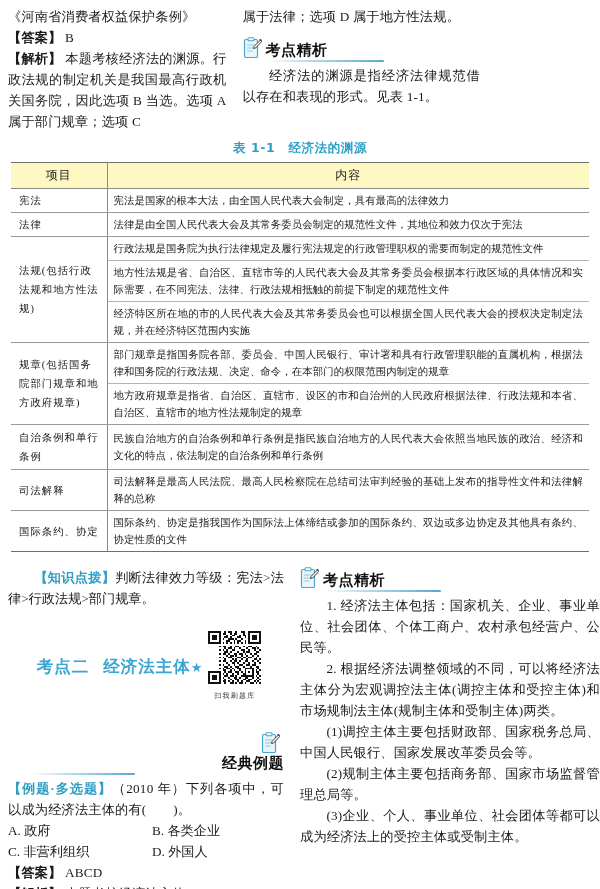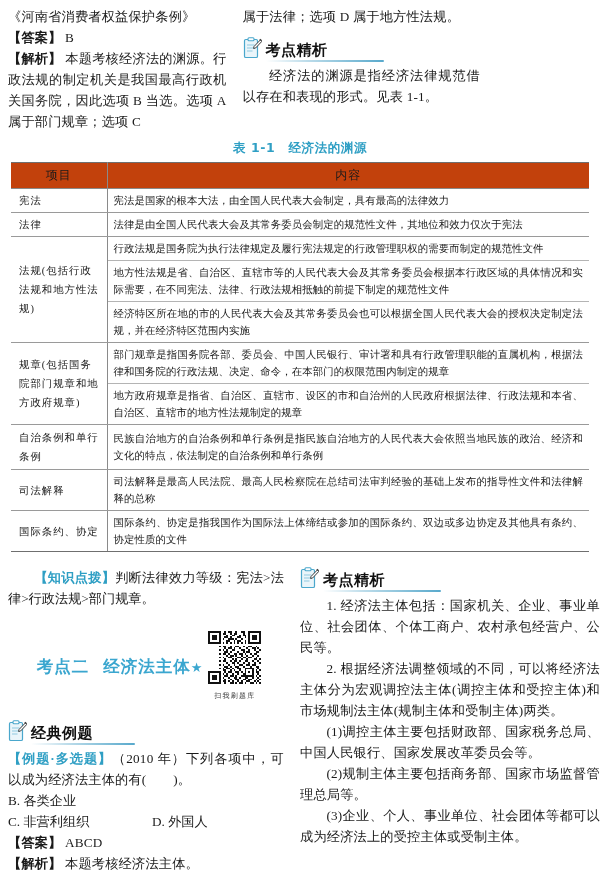--- a/index.html
+++ b/index.html
@@ -95,7 +95,7 @@
   }
   table.src-table col.c1 { width: 96px; }
   table.src-table th {
-    background: #c2410c;
+    background: #fef9c3;
     border-top: 1.3px solid #6f6f6f;
     border-bottom: 1.1px solid #8a8a8a;
     font-family: "Liberation Serif", "DejaVu Serif", serif;

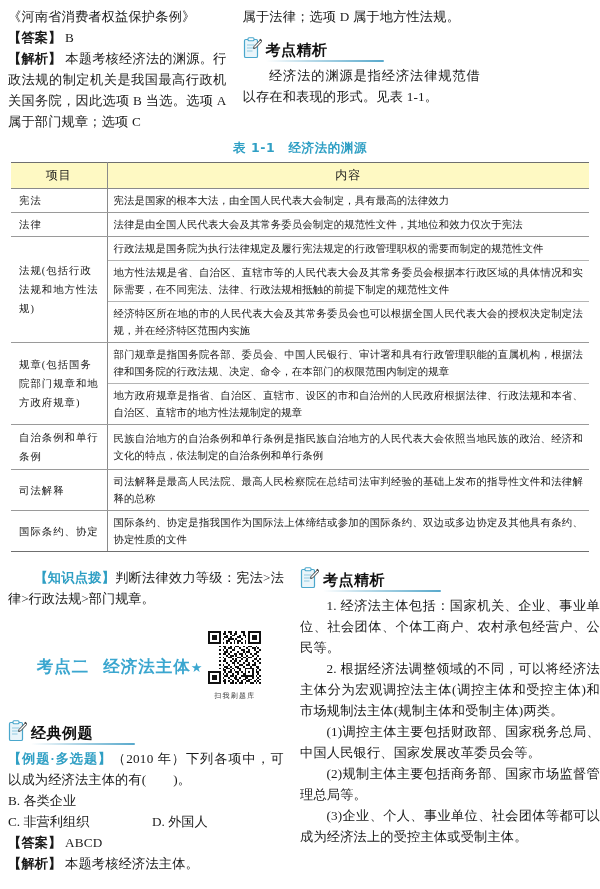--- a/index.html
+++ b/index.html
@@ -511,7 +511,7 @@
         </span>
       </div>
 
-      <div class="sec-head" style="margin-top:18px;">
+      <div class="sec-head" style="margin-top:30px;flex-direction:column;">
         <span class="clip-icon">
           <svg viewBox="0 0 19 22" width="19" height="22" xmlns="http://www.w3.org/2000/svg">
             <rect x="1.5" y="2.5" width="13" height="18" rx="1.3" fill="#eaf5fa" stroke="#4aa7cc" stroke-width="1.2"></rect>

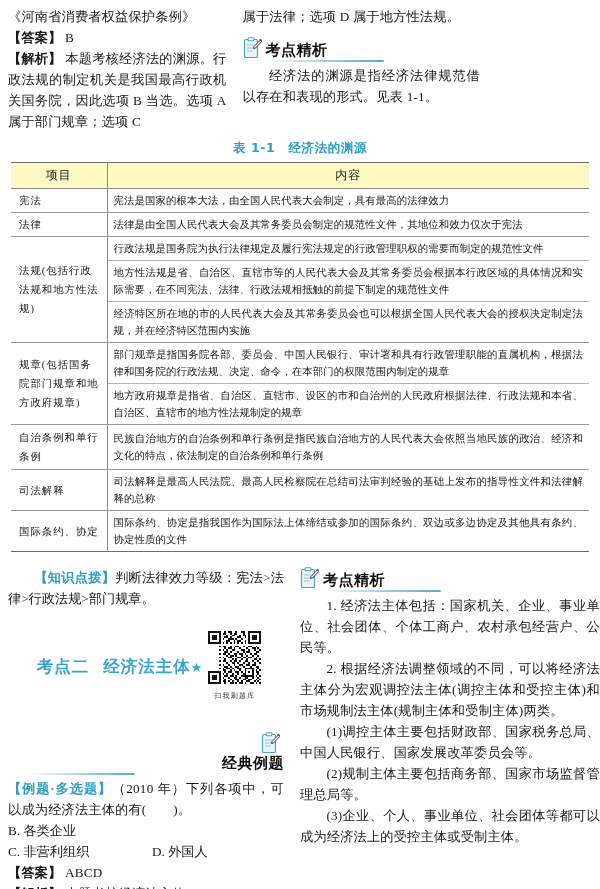--- a/index.html
+++ b/index.html
@@ -532,6 +532,10 @@
       </p>
 
       <div class="opts">
+        <span class="opt-a">
+          <span>A.</span>
+          <span>政府</span>
+        </span>
         <span class="opt-b">
           <span>B.</span>
           <span>各类企业</span>

